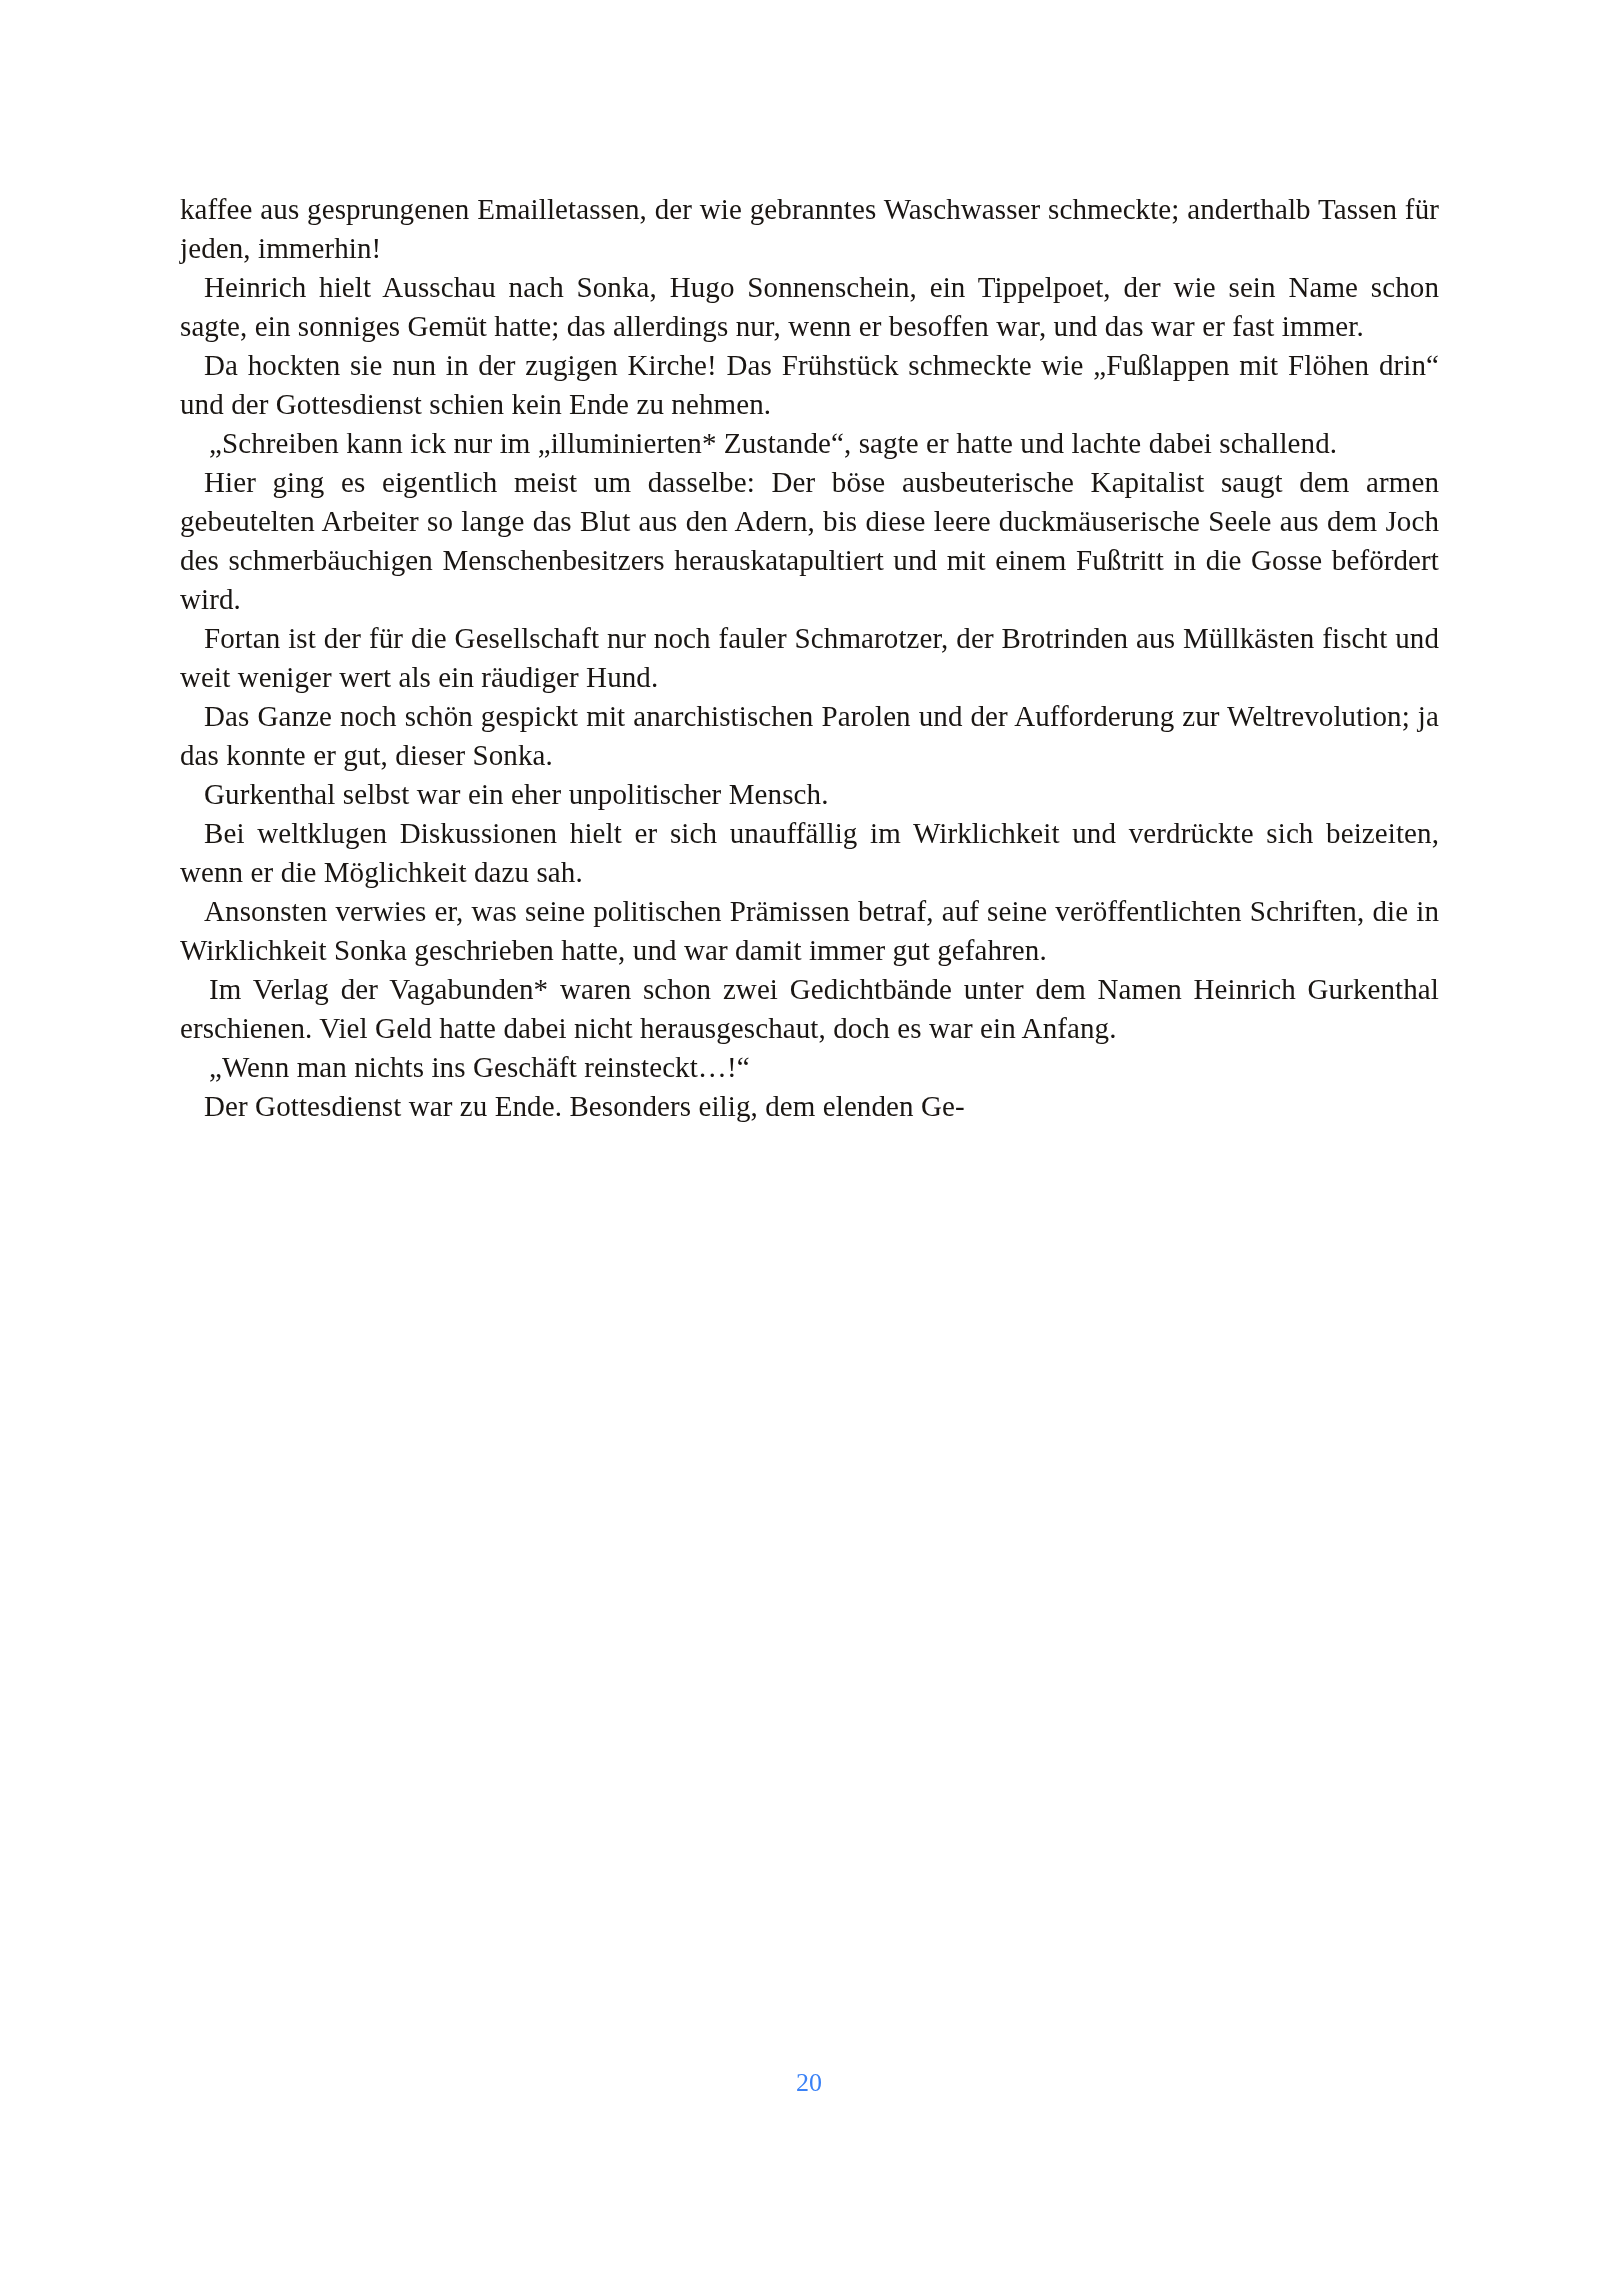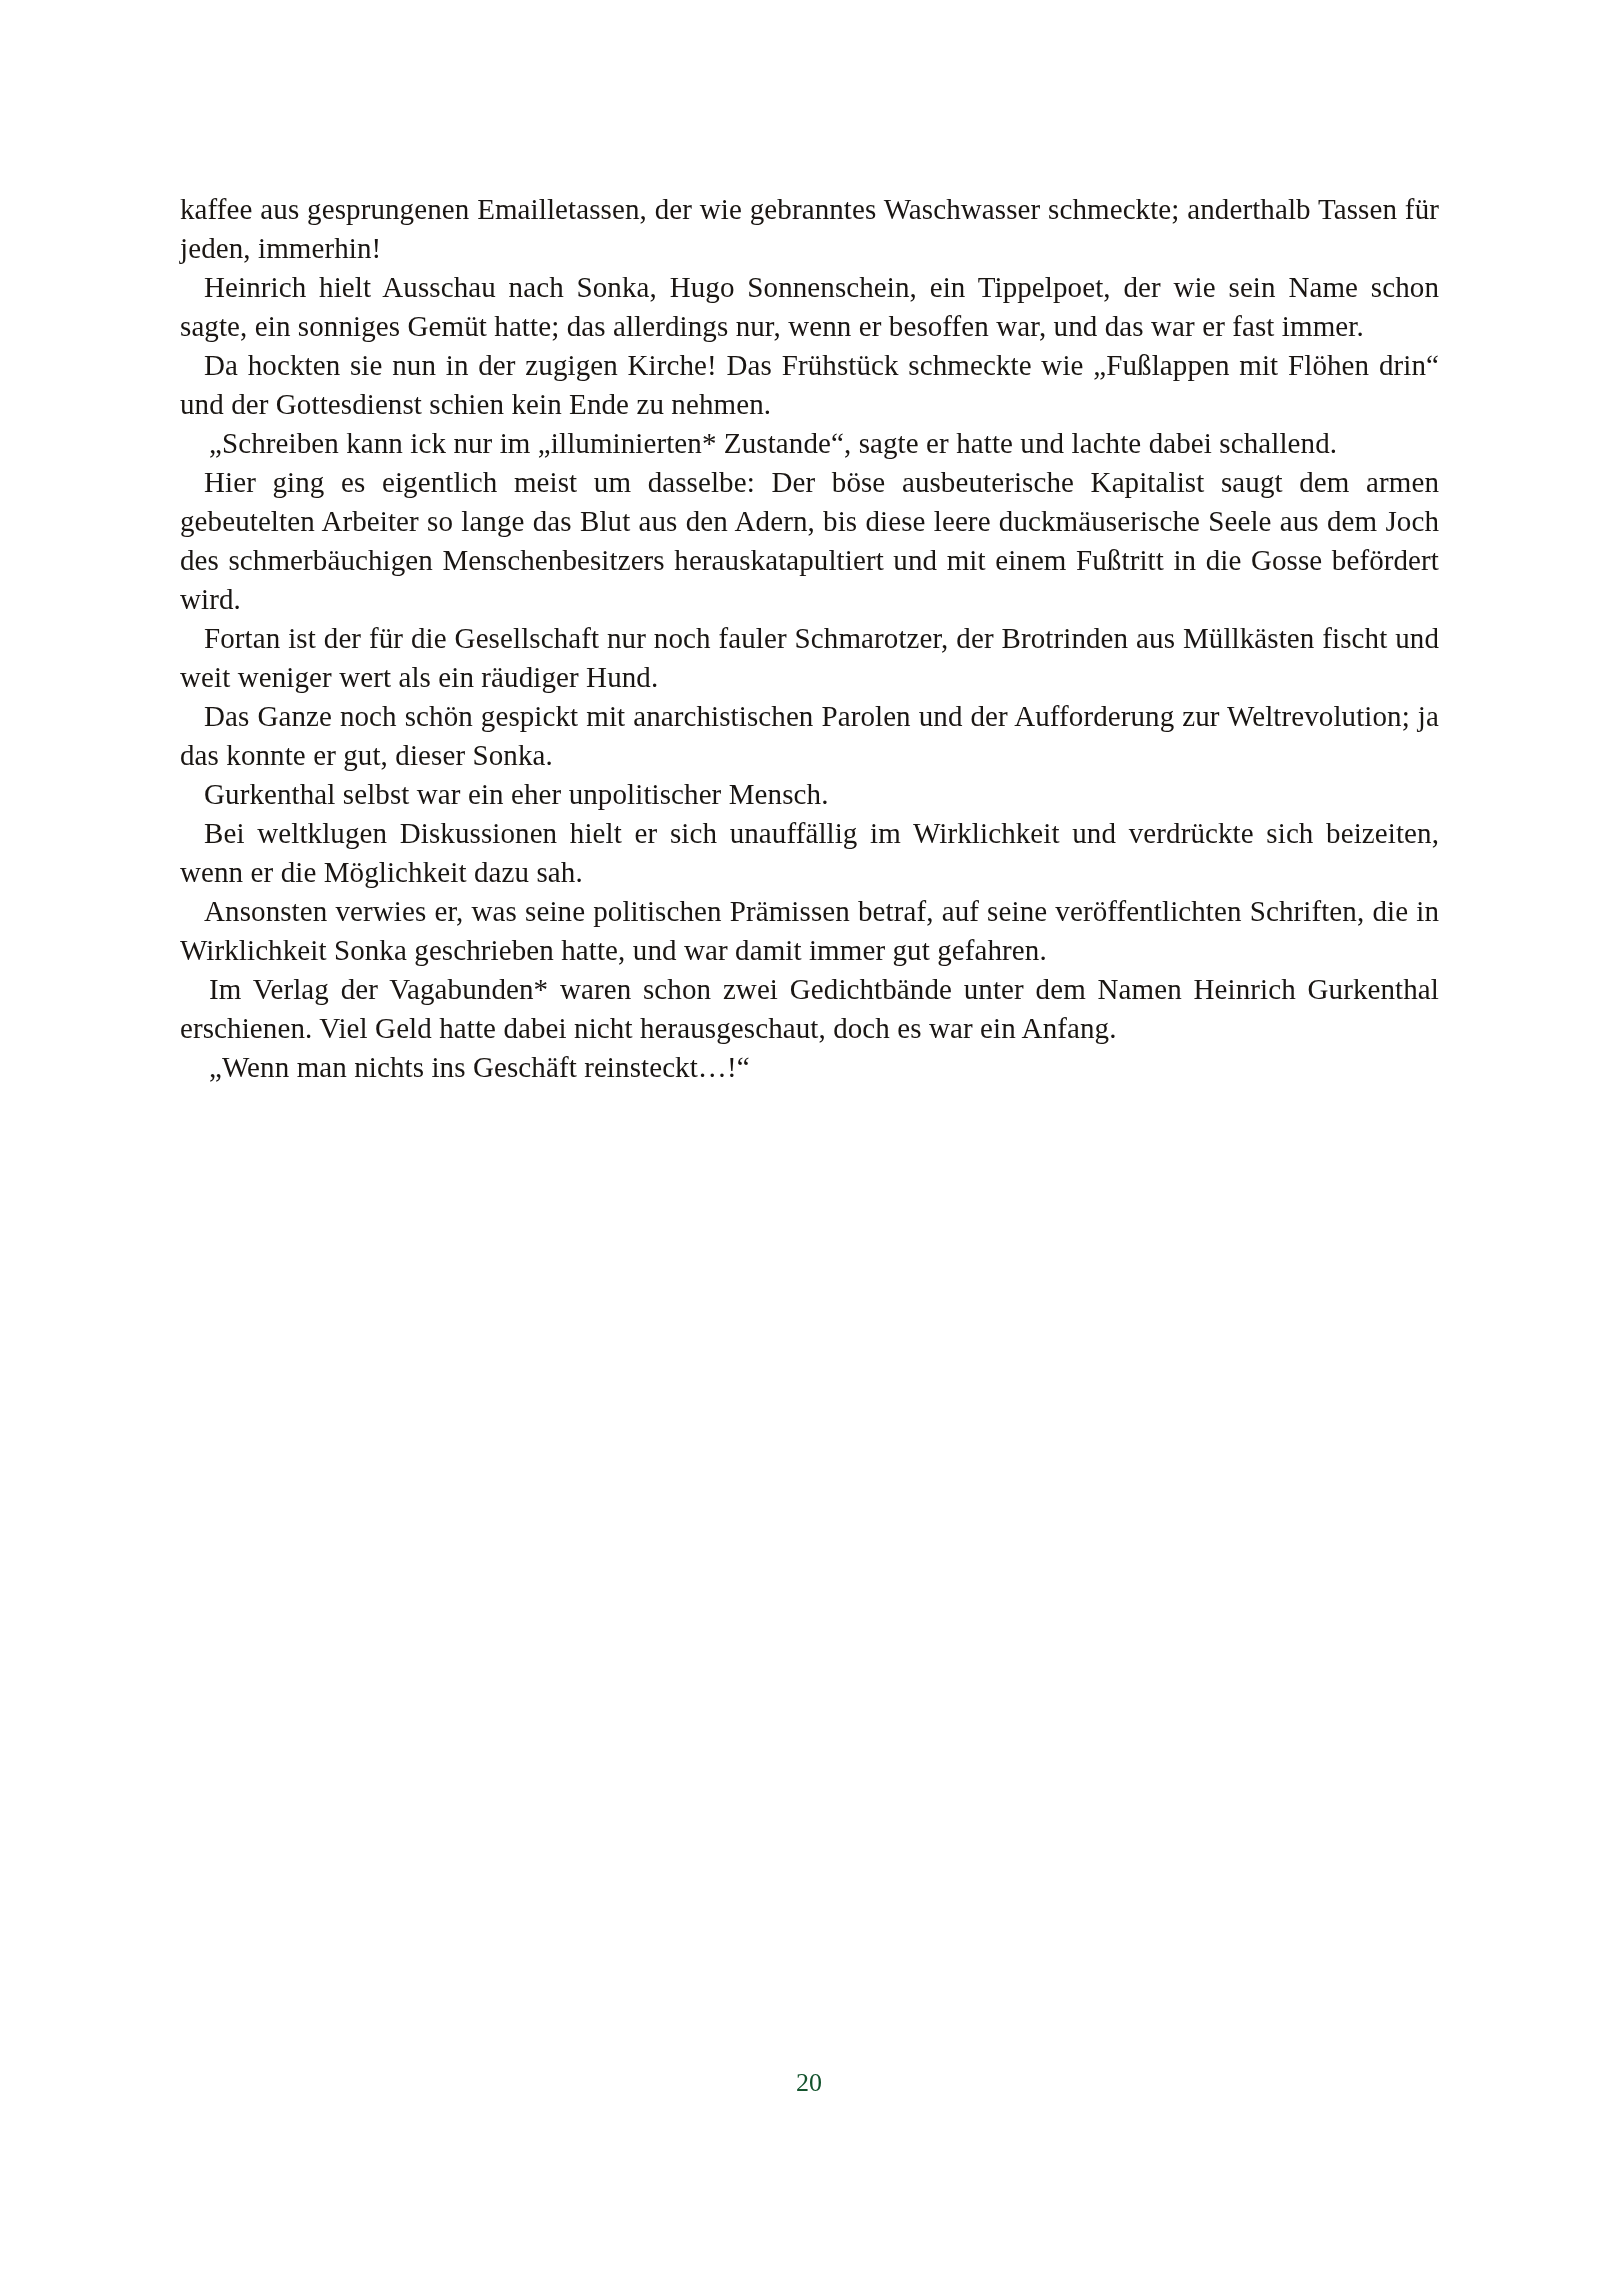--- a/index.html
+++ b/index.html
@@ -71,6 +71,7 @@
     <p class="para indent">Ansonsten verwies er, was seine politischen Prämissen betraf, auf seine veröffentlichten Schriften, die in Wirklichkeit Sonka geschrieben hatte, und war damit immer gut gefahren.</p>
     <p class="para indent-wide">Im Verlag der Vagabunden* waren schon zwei Gedichtbände unter dem Namen Heinrich Gurkenthal erschienen. Viel Geld hatte dabei nicht herausgeschaut, doch es war ein Anfang.</p>
     <p class="para indent-wide">„Wenn man nichts ins Geschäft reinsteckt…!“</p>
+    <p class="para indent">Der Gottesdienst war zu Ende. Besonders eilig, dem elenden Ge-</p>
   </div>
   <div class="page-number">20</div>
 </div>

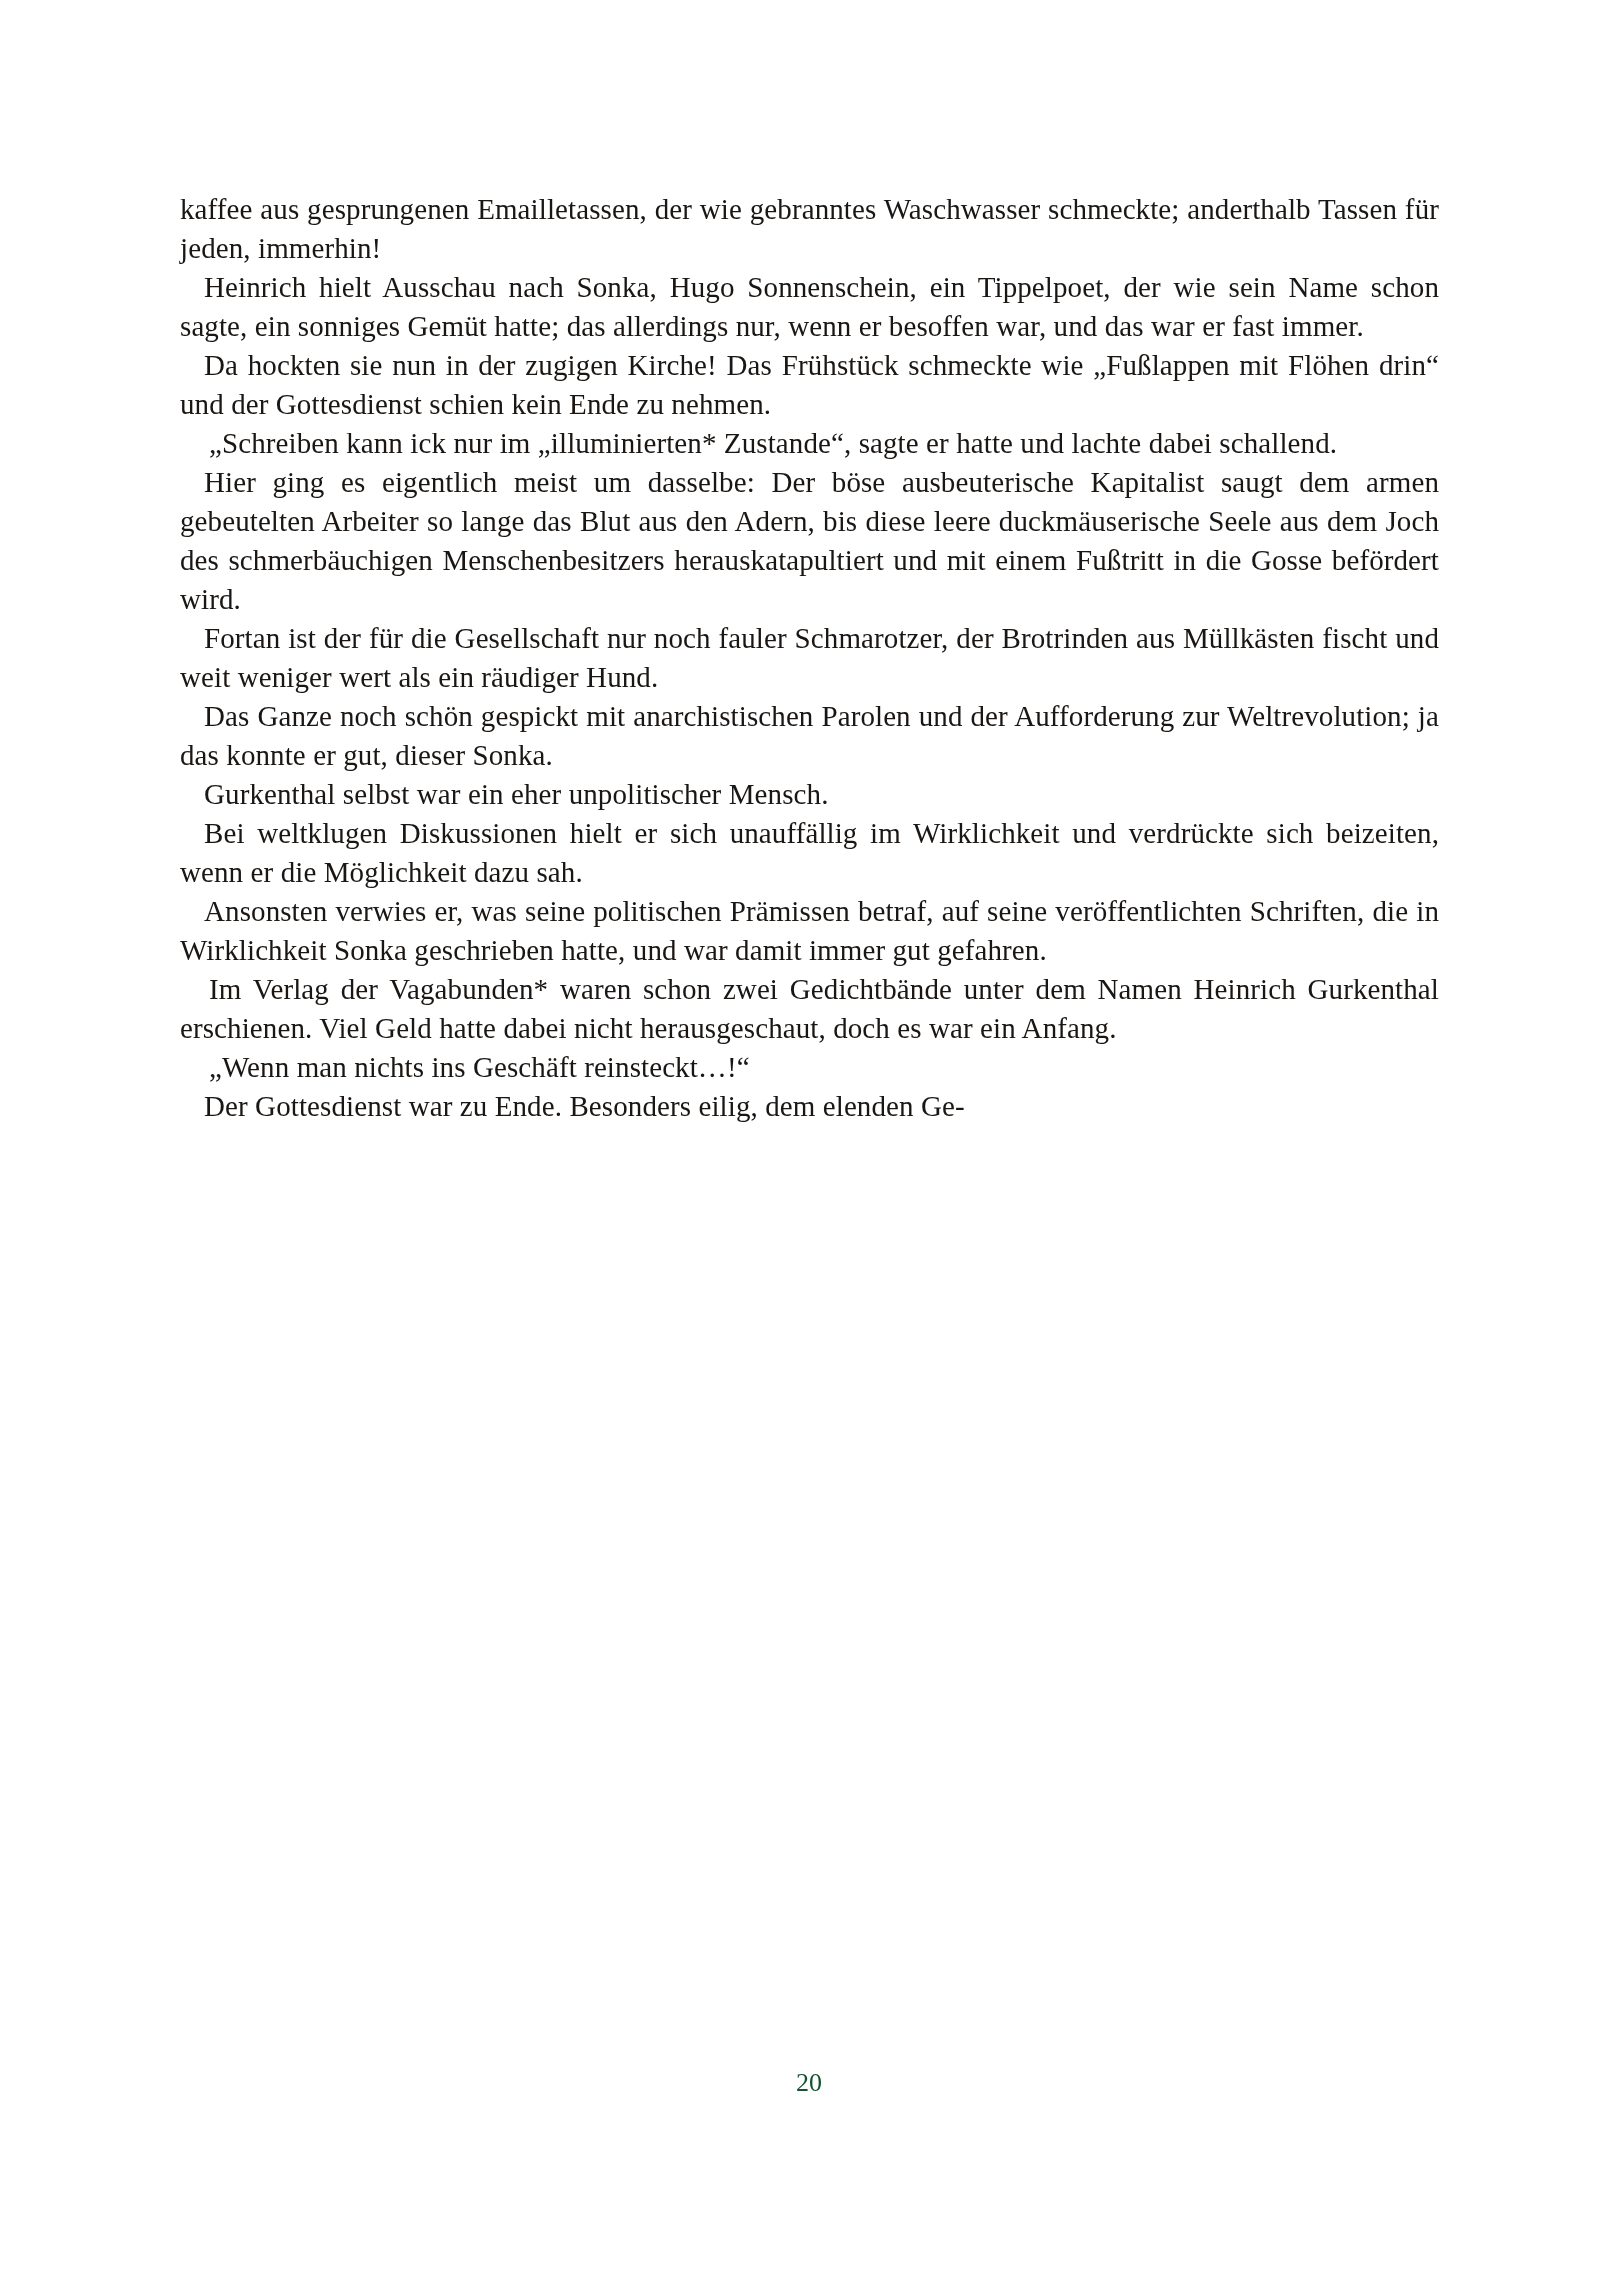--- a/index.html
+++ b/index.html
@@ -51,7 +51,7 @@
     top: 2068px;
     text-align: center;
     font-size: 26px;
-    color: #14532d;
+    color: #3b82f6;
   }
 </style>
 </head>

